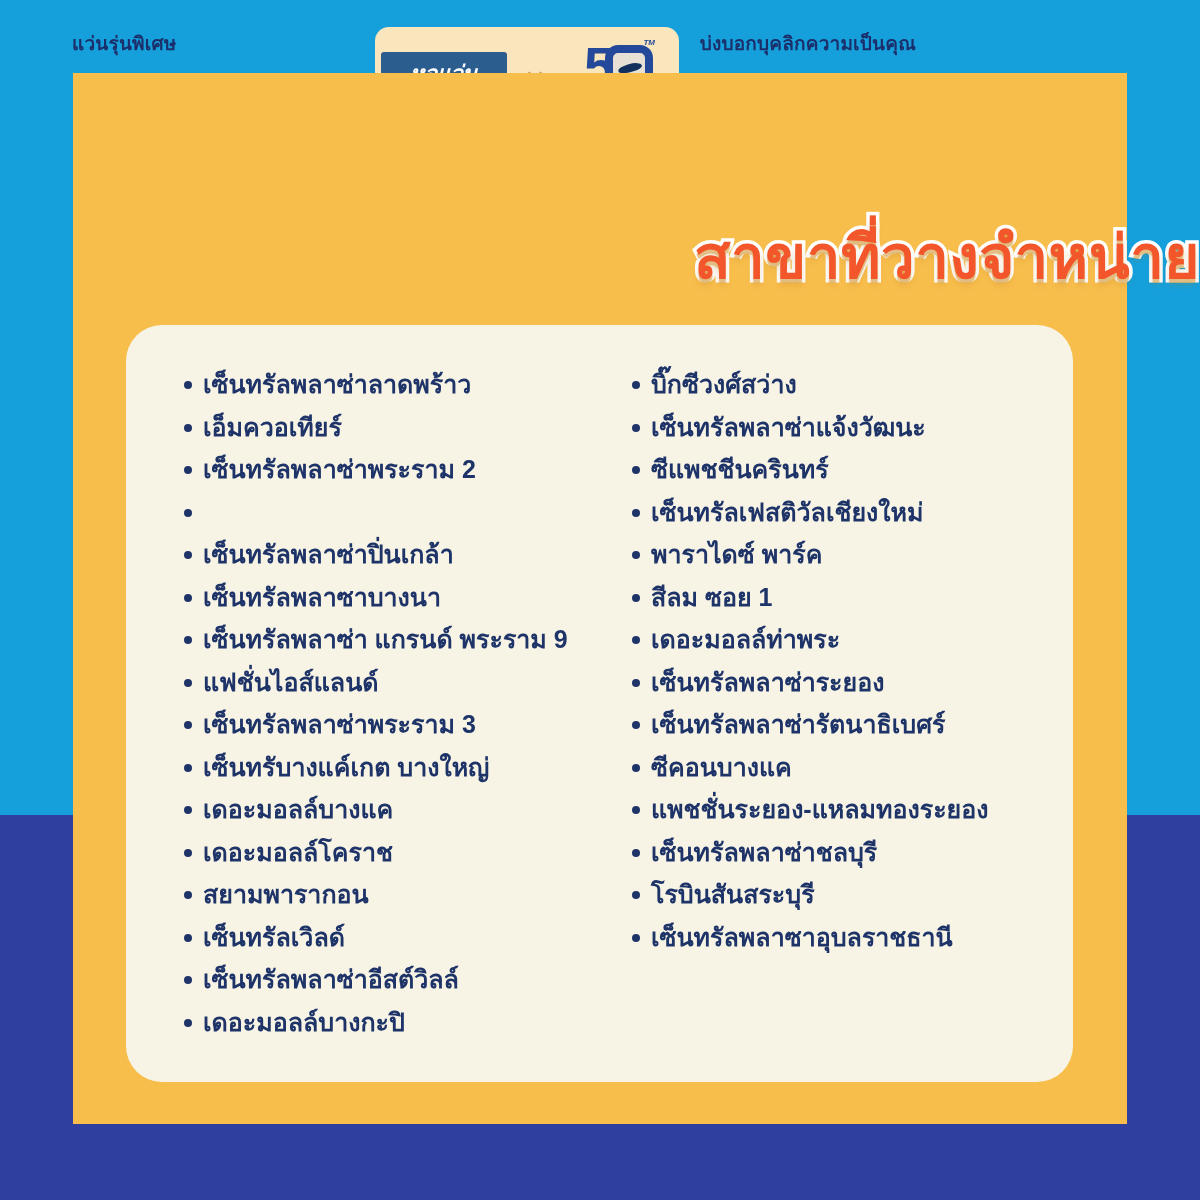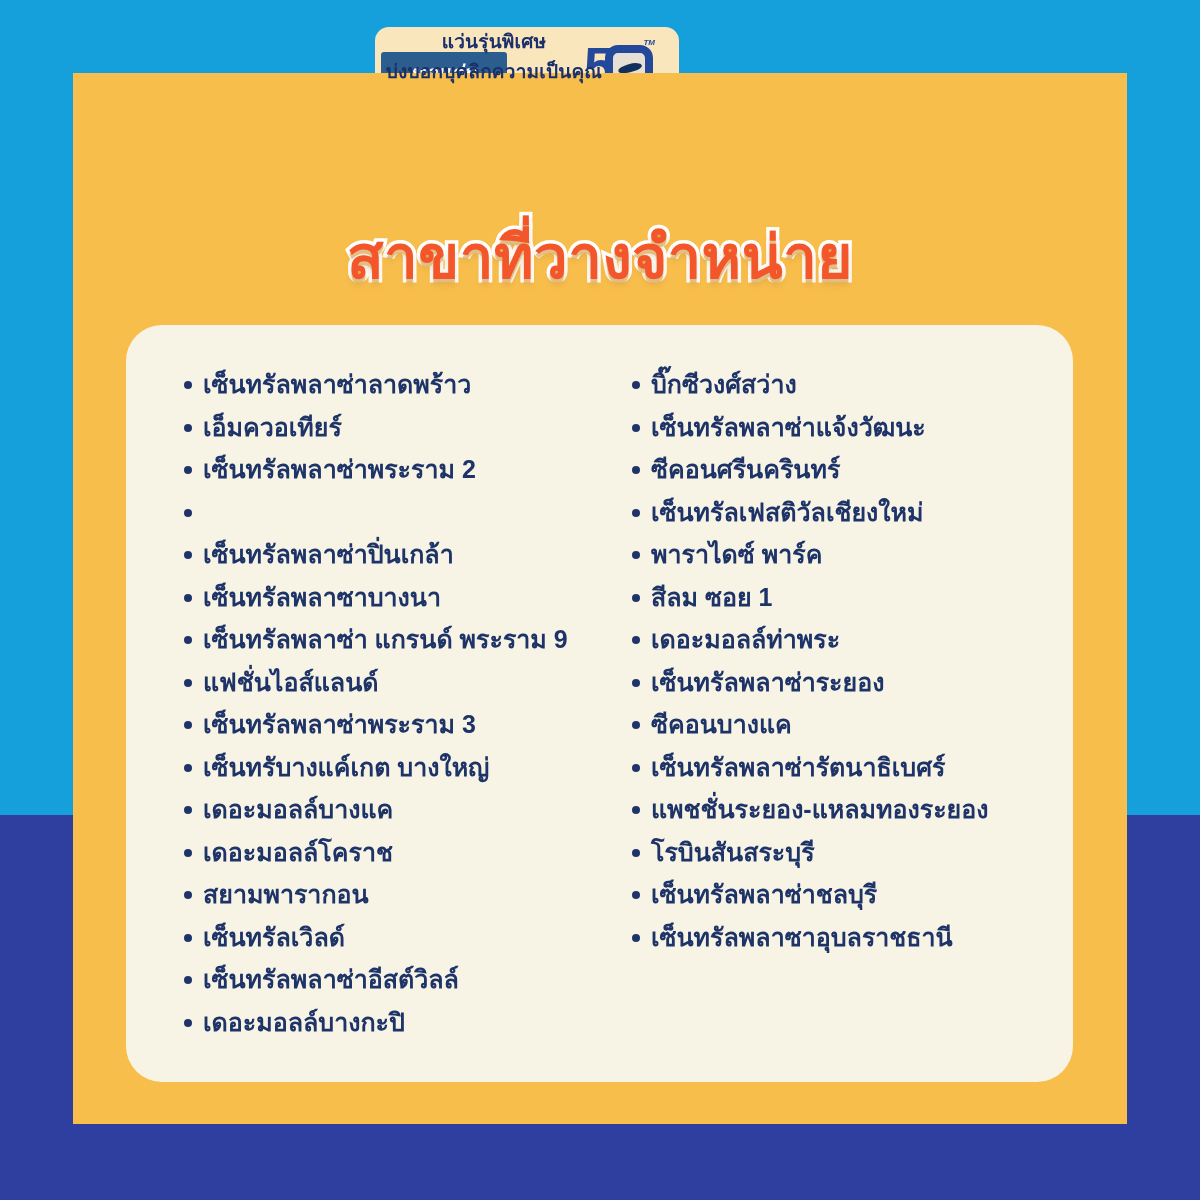--- a/index.html
+++ b/index.html
@@ -44,7 +44,6 @@
     padding: 0 72px;
     box-sizing: border-box;
     z-index: 5;
-    flex-direction: column;
   }
   .header-text {
     color: #1B2F6B;

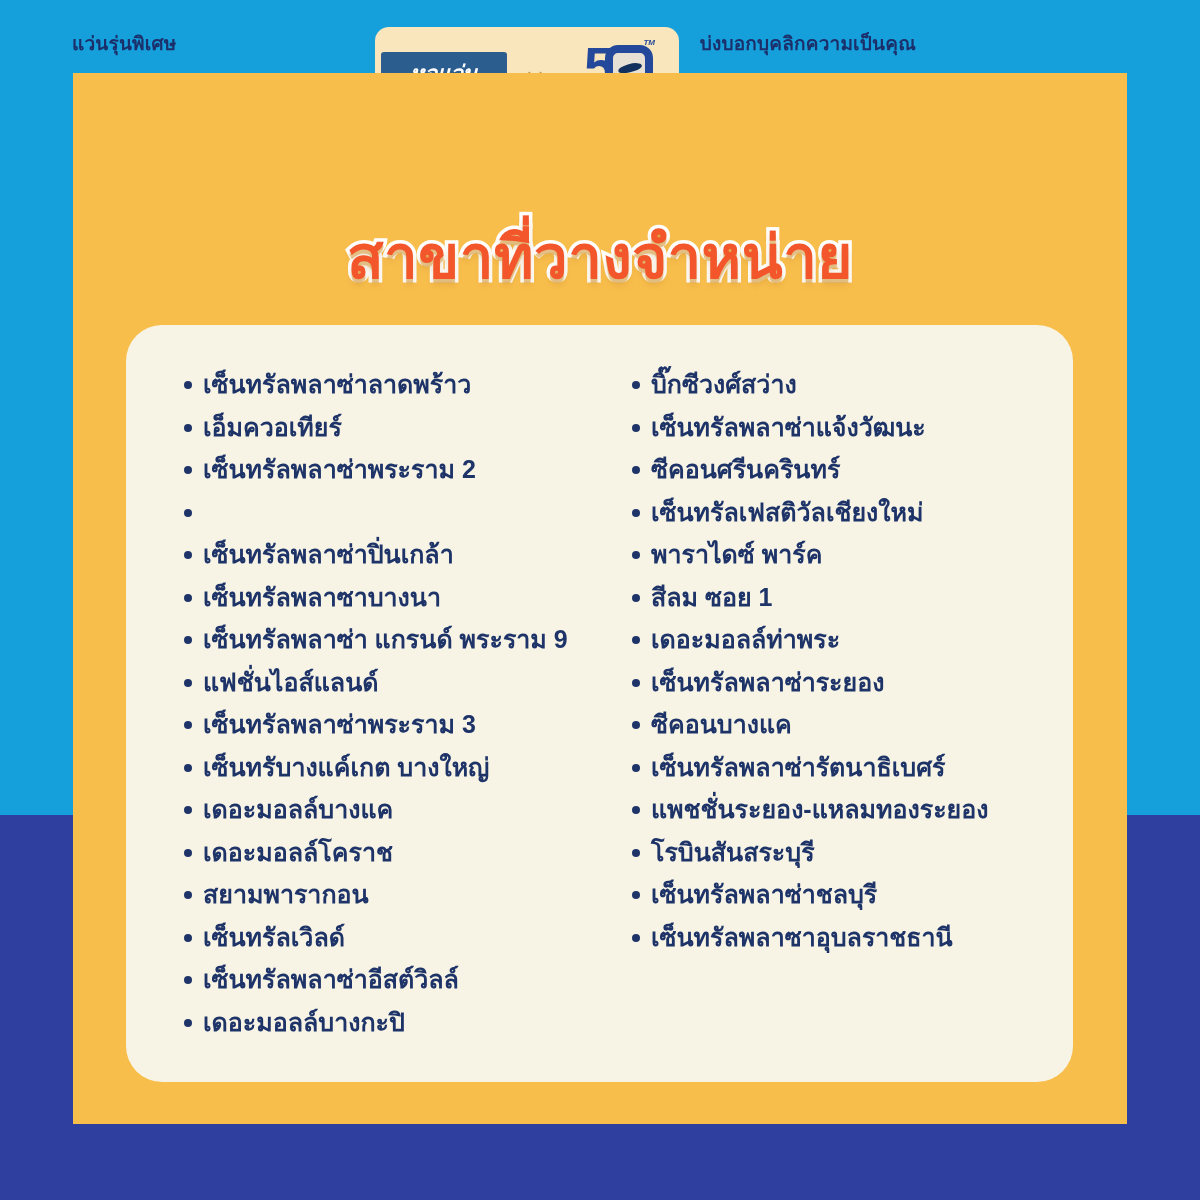--- a/index.html
+++ b/index.html
@@ -191,7 +191,7 @@
     left: 0;
     top: 222px;
     width: 1200px;
-    text-align: center;
+    text-align: right;
     z-index: 4;
     font-size: 60px;
     font-weight: 800;

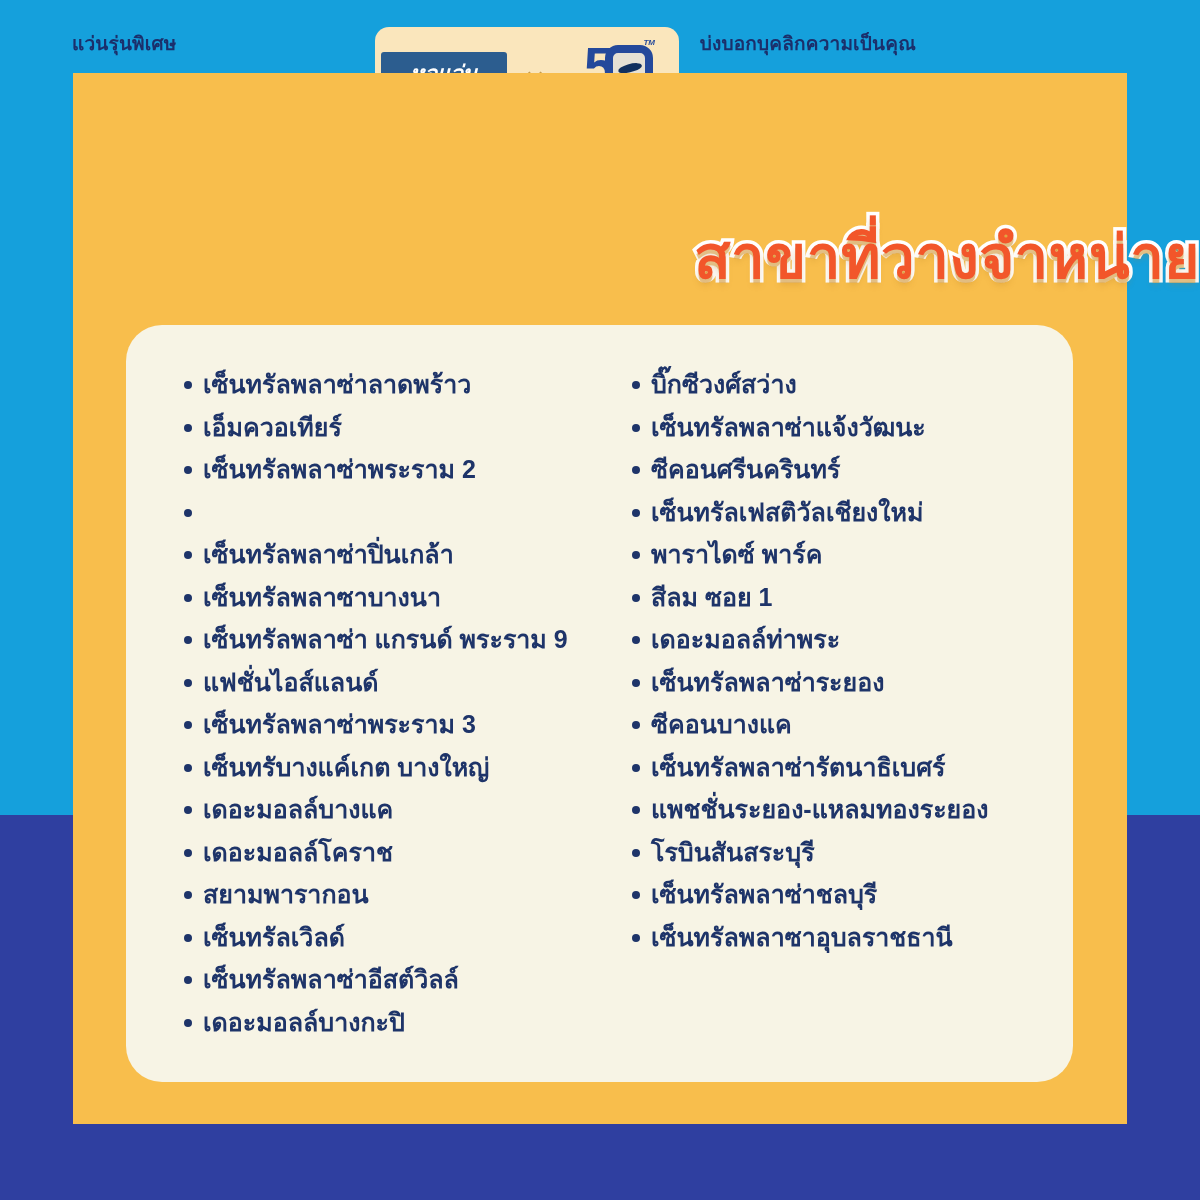--- a/index.html
+++ b/index.html
@@ -367,7 +367,7 @@
         </div>
         <div class="list-item">
           <span class="bullet-dot"></span>
-          <span>ซีคอนศรีนครินทร์</span>
+          <span>ซีแพชชีนครินทร์</span>
         </div>
         <div class="list-item">
           <span class="bullet-dot"></span>

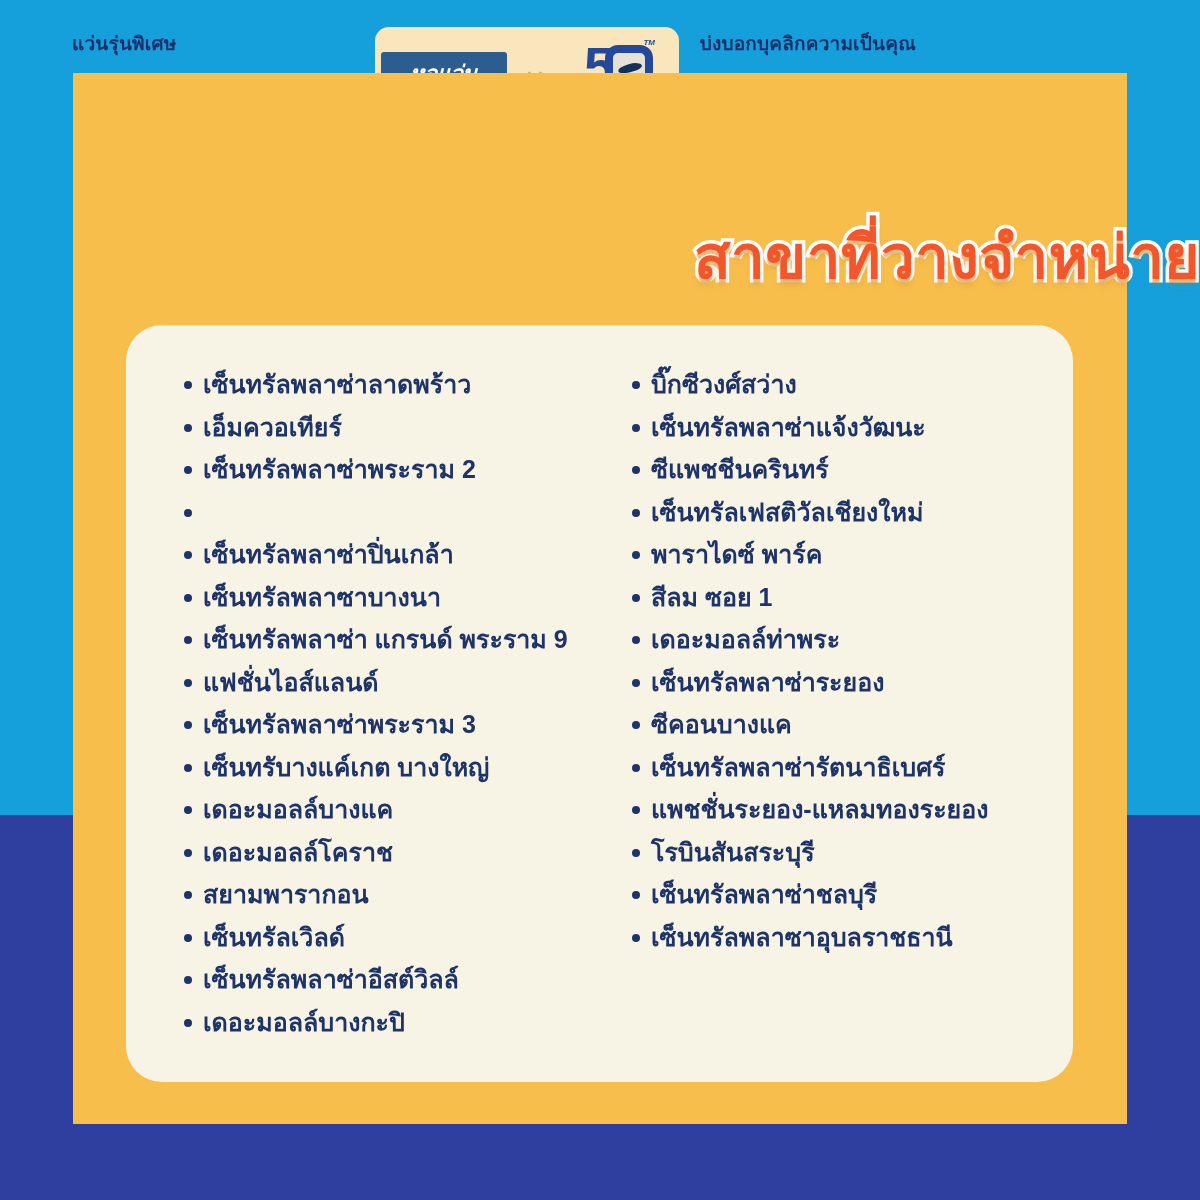--- a/index.html
+++ b/index.html
@@ -391,11 +391,11 @@
         </div>
         <div class="list-item">
           <span class="bullet-dot"></span>
+          <span>เซ็นทรัลพลาซ่ารัตนาธิเบศร์</span>
+        </div>
+        <div class="list-item">
+          <span class="bullet-dot"></span>
           <span>ซีคอนบางแค</span>
-        </div>
-        <div class="list-item">
-          <span class="bullet-dot"></span>
-          <span>เซ็นทรัลพลาซ่ารัตนาธิเบศร์</span>
         </div>
         <div class="list-item">
           <span class="bullet-dot"></span>

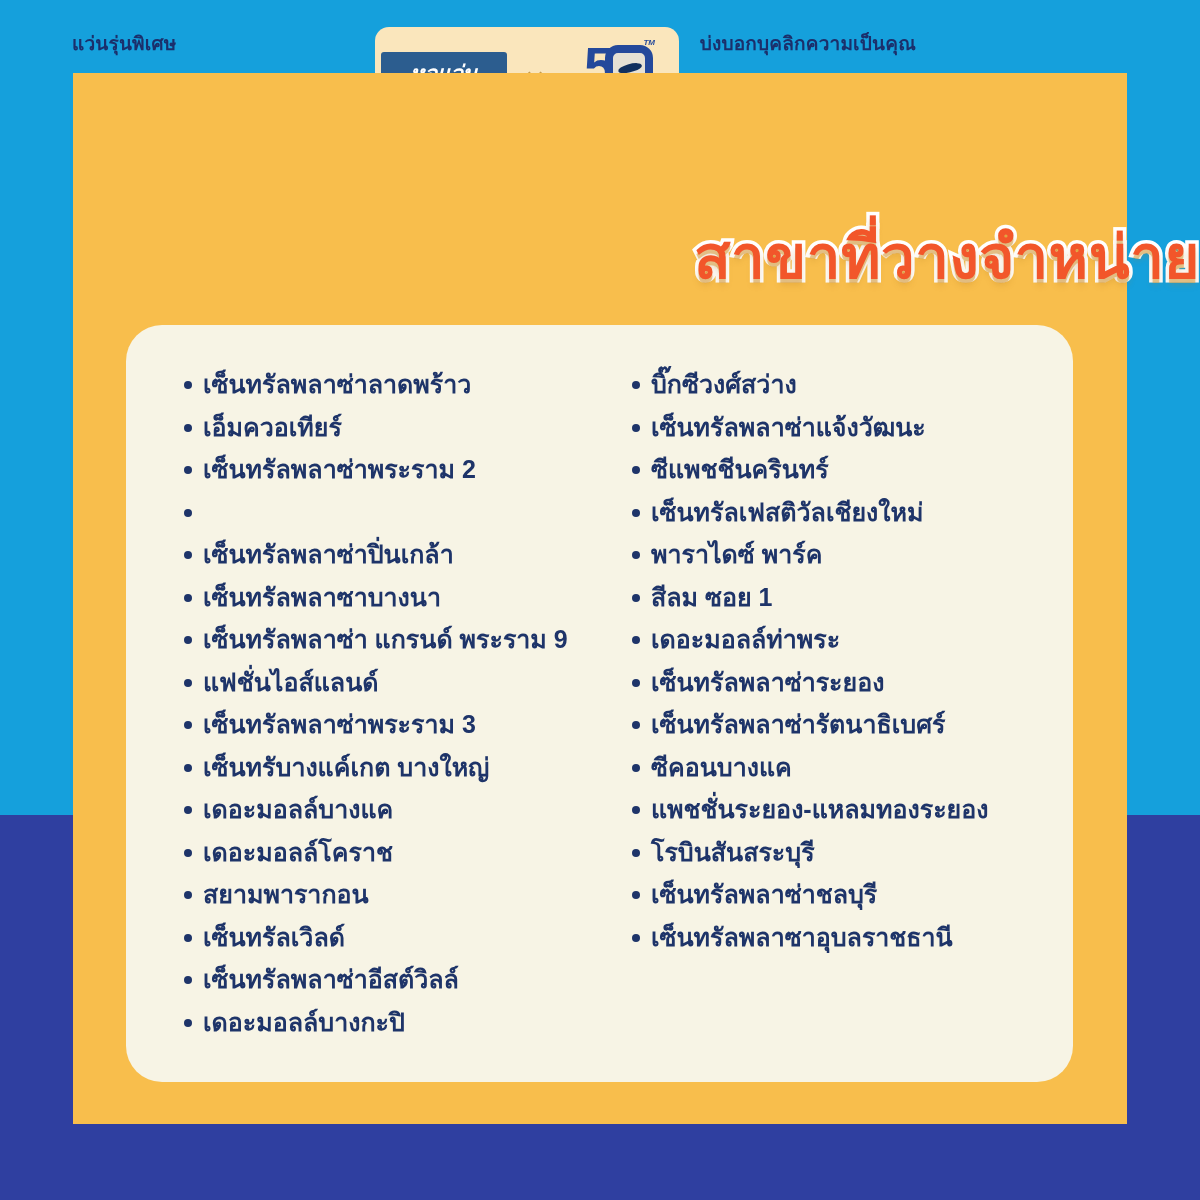--- a/index.html
+++ b/index.html
@@ -403,11 +403,11 @@
         </div>
         <div class="list-item">
           <span class="bullet-dot"></span>
+          <span>เซ็นทรัลพลาซ่าชลบุรี</span>
+        </div>
+        <div class="list-item">
+          <span class="bullet-dot"></span>
           <span>โรบินสันสระบุรี</span>
-        </div>
-        <div class="list-item">
-          <span class="bullet-dot"></span>
-          <span>เซ็นทรัลพลาซ่าชลบุรี</span>
         </div>
         <div class="list-item">
           <span class="bullet-dot"></span>

